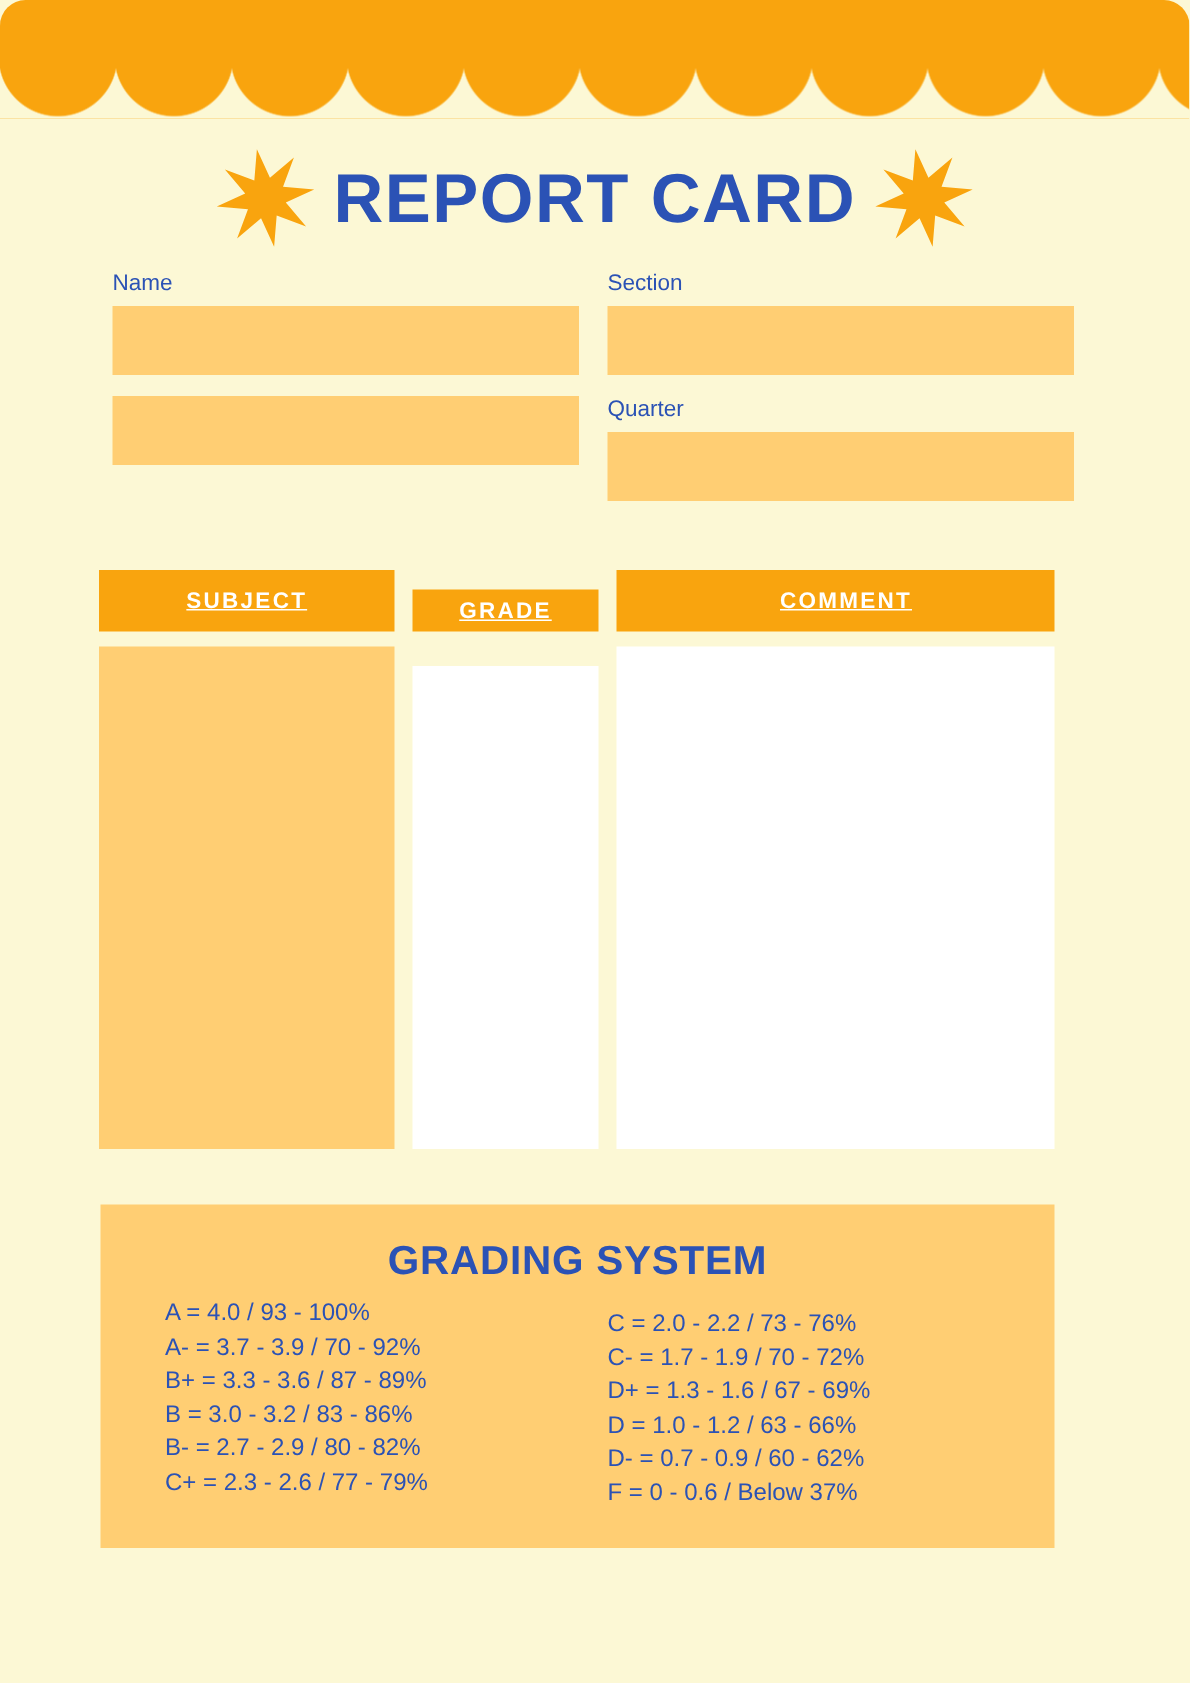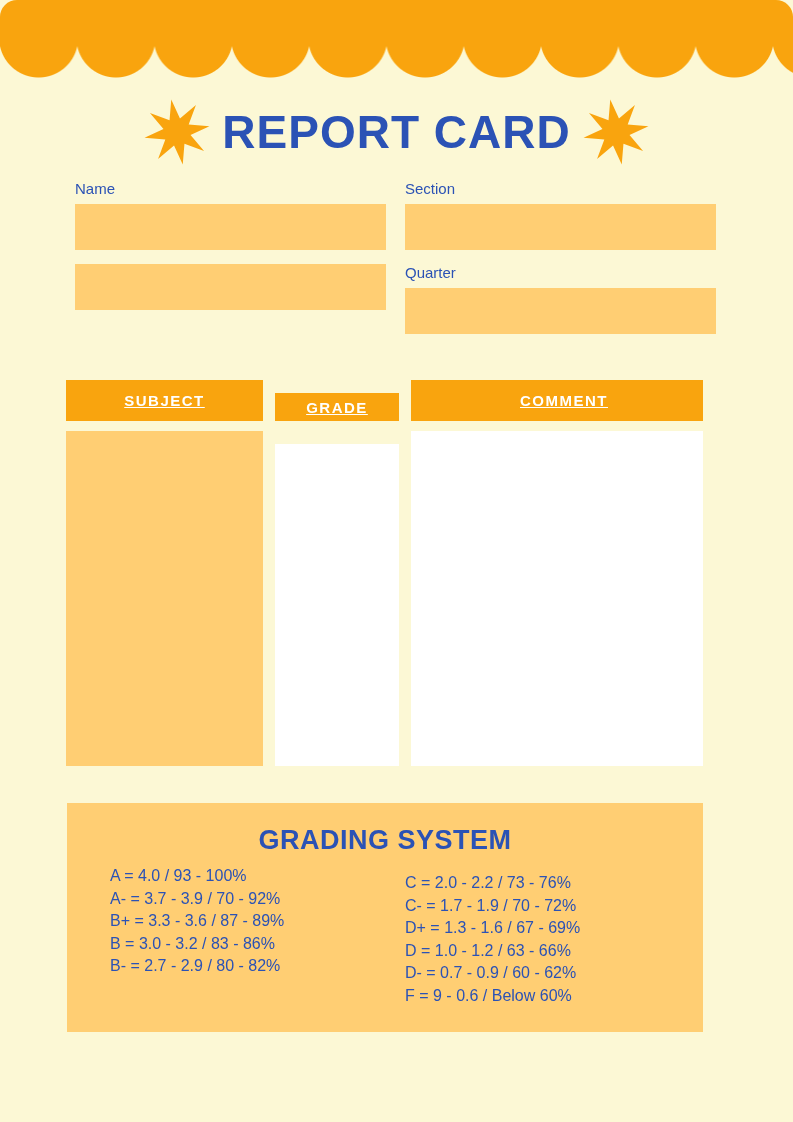--- a/index.html
+++ b/index.html
@@ -194,6 +194,7 @@
       <li>B+ = 3.3 - 3.6 / 87 - 89%</li>
       <li>B = 3.0 - 3.2 / 83 - 86%</li>
       <li>B- = 2.7 - 2.9 / 80 - 82%</li>
+      <li>C+ = 2.3 - 2.6 / 77 - 79%</li>
     </ul>
     <ul class="grading-col grading-col-right">
       <li>C = 2.0 - 2.2 / 73 - 76%</li>

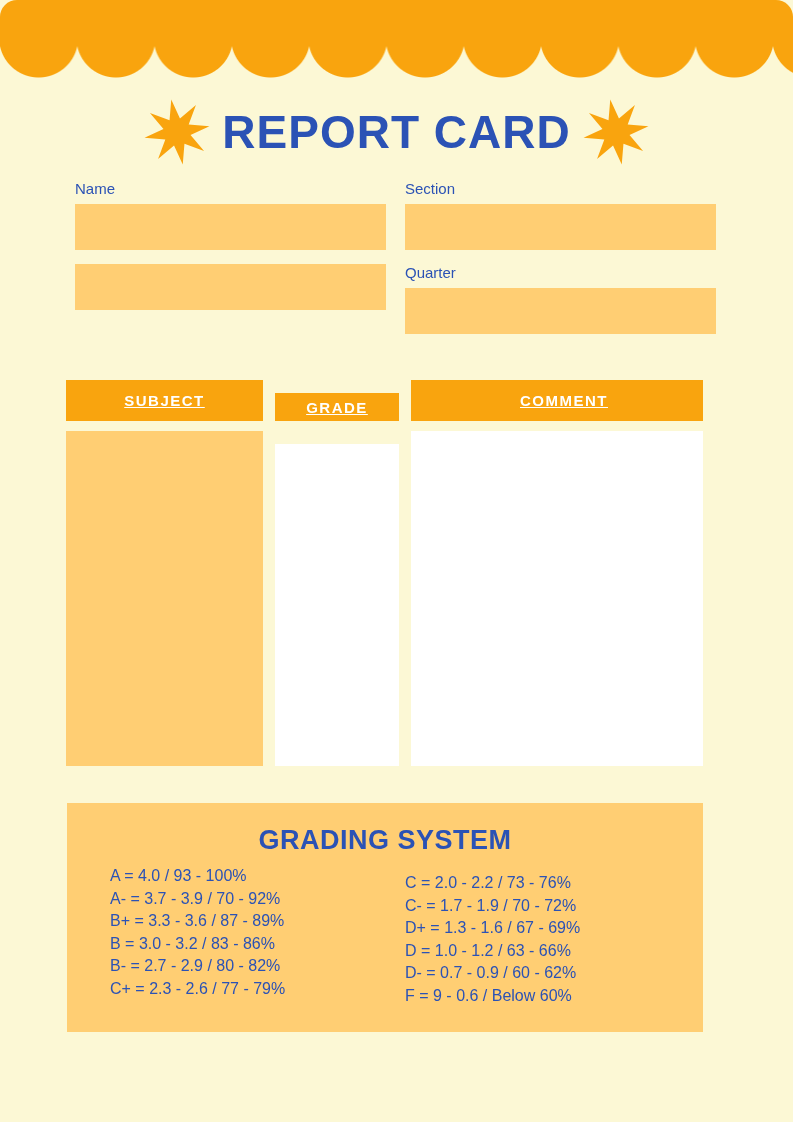--- a/index.html
+++ b/index.html
@@ -202,7 +202,7 @@
       <li>D+ = 1.3 - 1.6 / 67 - 69%</li>
       <li>D = 1.0 - 1.2 / 63 - 66%</li>
       <li>D- = 0.7 - 0.9 / 60 - 62%</li>
-      <li>F = 9 - 0.6 / Below 60%</li>
+      <li>F = 0 - 0.6 / Below 37%</li>
     </ul>
   </div>
 

